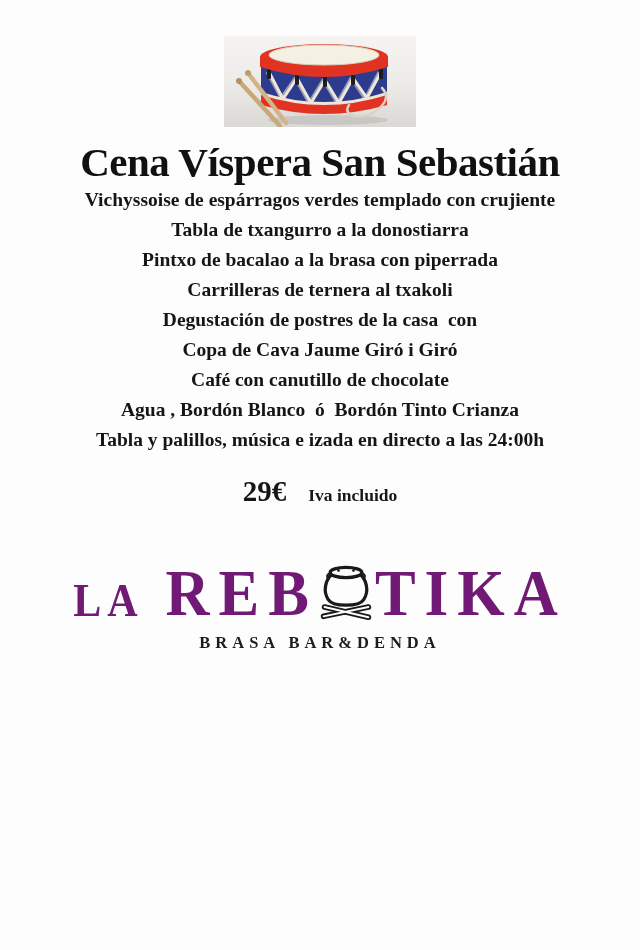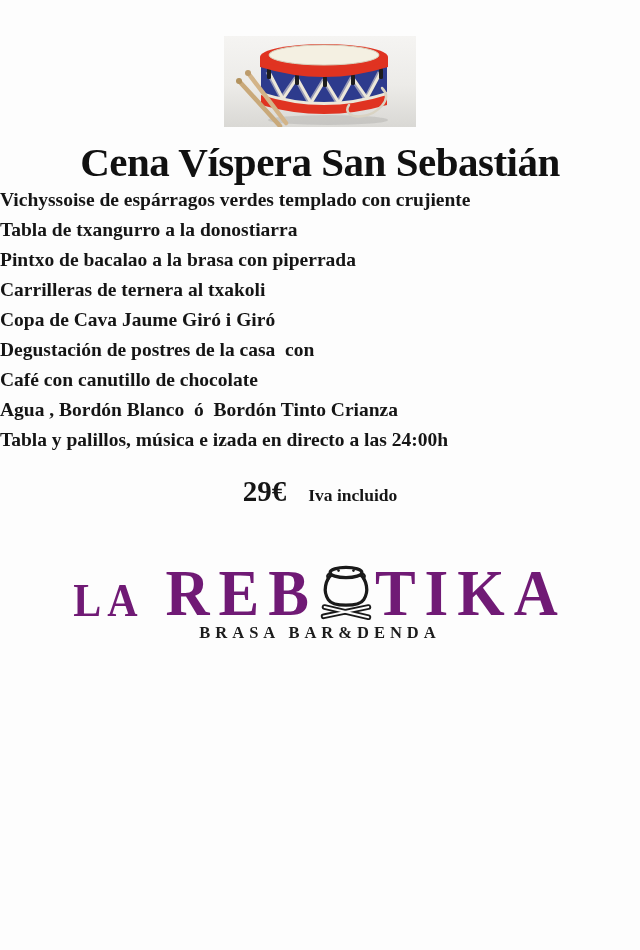--- a/index.html
+++ b/index.html
@@ -24,7 +24,7 @@
   }
 
   
-  .menu{ text-align:left; font-weight:700; font-size:19.5px; color:#151515;}
+  .menu{ text-align:center; font-weight:700; font-size:19.5px; color:#151515;}
   .menu .item{margin:0;}
   .menu .line{display:block;line-height:30px;white-space:pre-wrap;}
   .mt-a{margin-top:37px;}

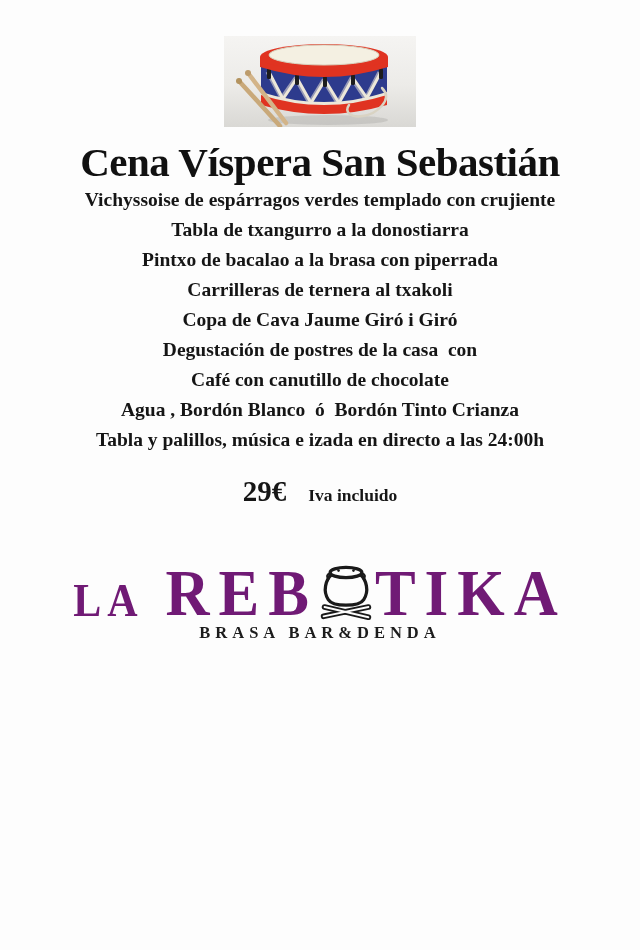--- a/index.html
+++ b/index.html
@@ -111,8 +111,8 @@
       <span class="line">Carrilleras de ternera al txakoli</span>
     </p>
     <p class="item mt-e">
+      <span class="line">Degustación de postres de la casa  con</span>
       <span class="line">Copa de Cava Jaume Giró i Giró</span>
-      <span class="line">Degustación de postres de la casa  con</span>
     </p>
     <p class="item mt-f">
       <span class="line">Café con canutillo de chocolate</span>

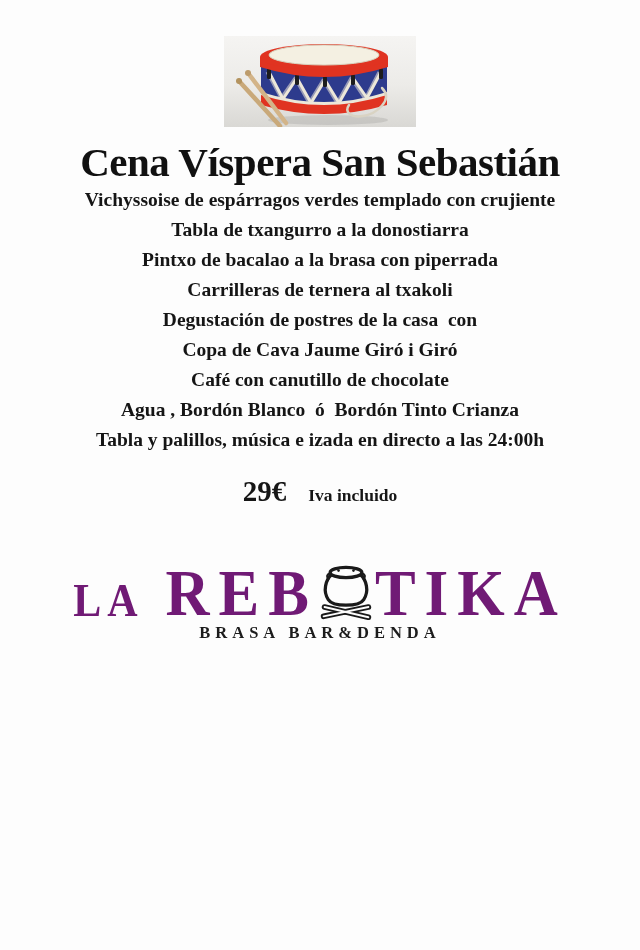--- a/index.html
+++ b/index.html
@@ -51,7 +51,7 @@
   .logo .word-small{font-size:42px;margin-right:22px;letter-spacing:6px;}
   .logo .cauldron{width:56px;height:64px;margin:0 1px -6px 0;flex:0 0 auto;}
   .logo-sub{
-    margin-top:4px;text-align:center;
+    margin-top:14px;text-align:center;
     font-size:16.5px;font-weight:700;letter-spacing:5px;color:#1c1c1c;
   }
 </style>

